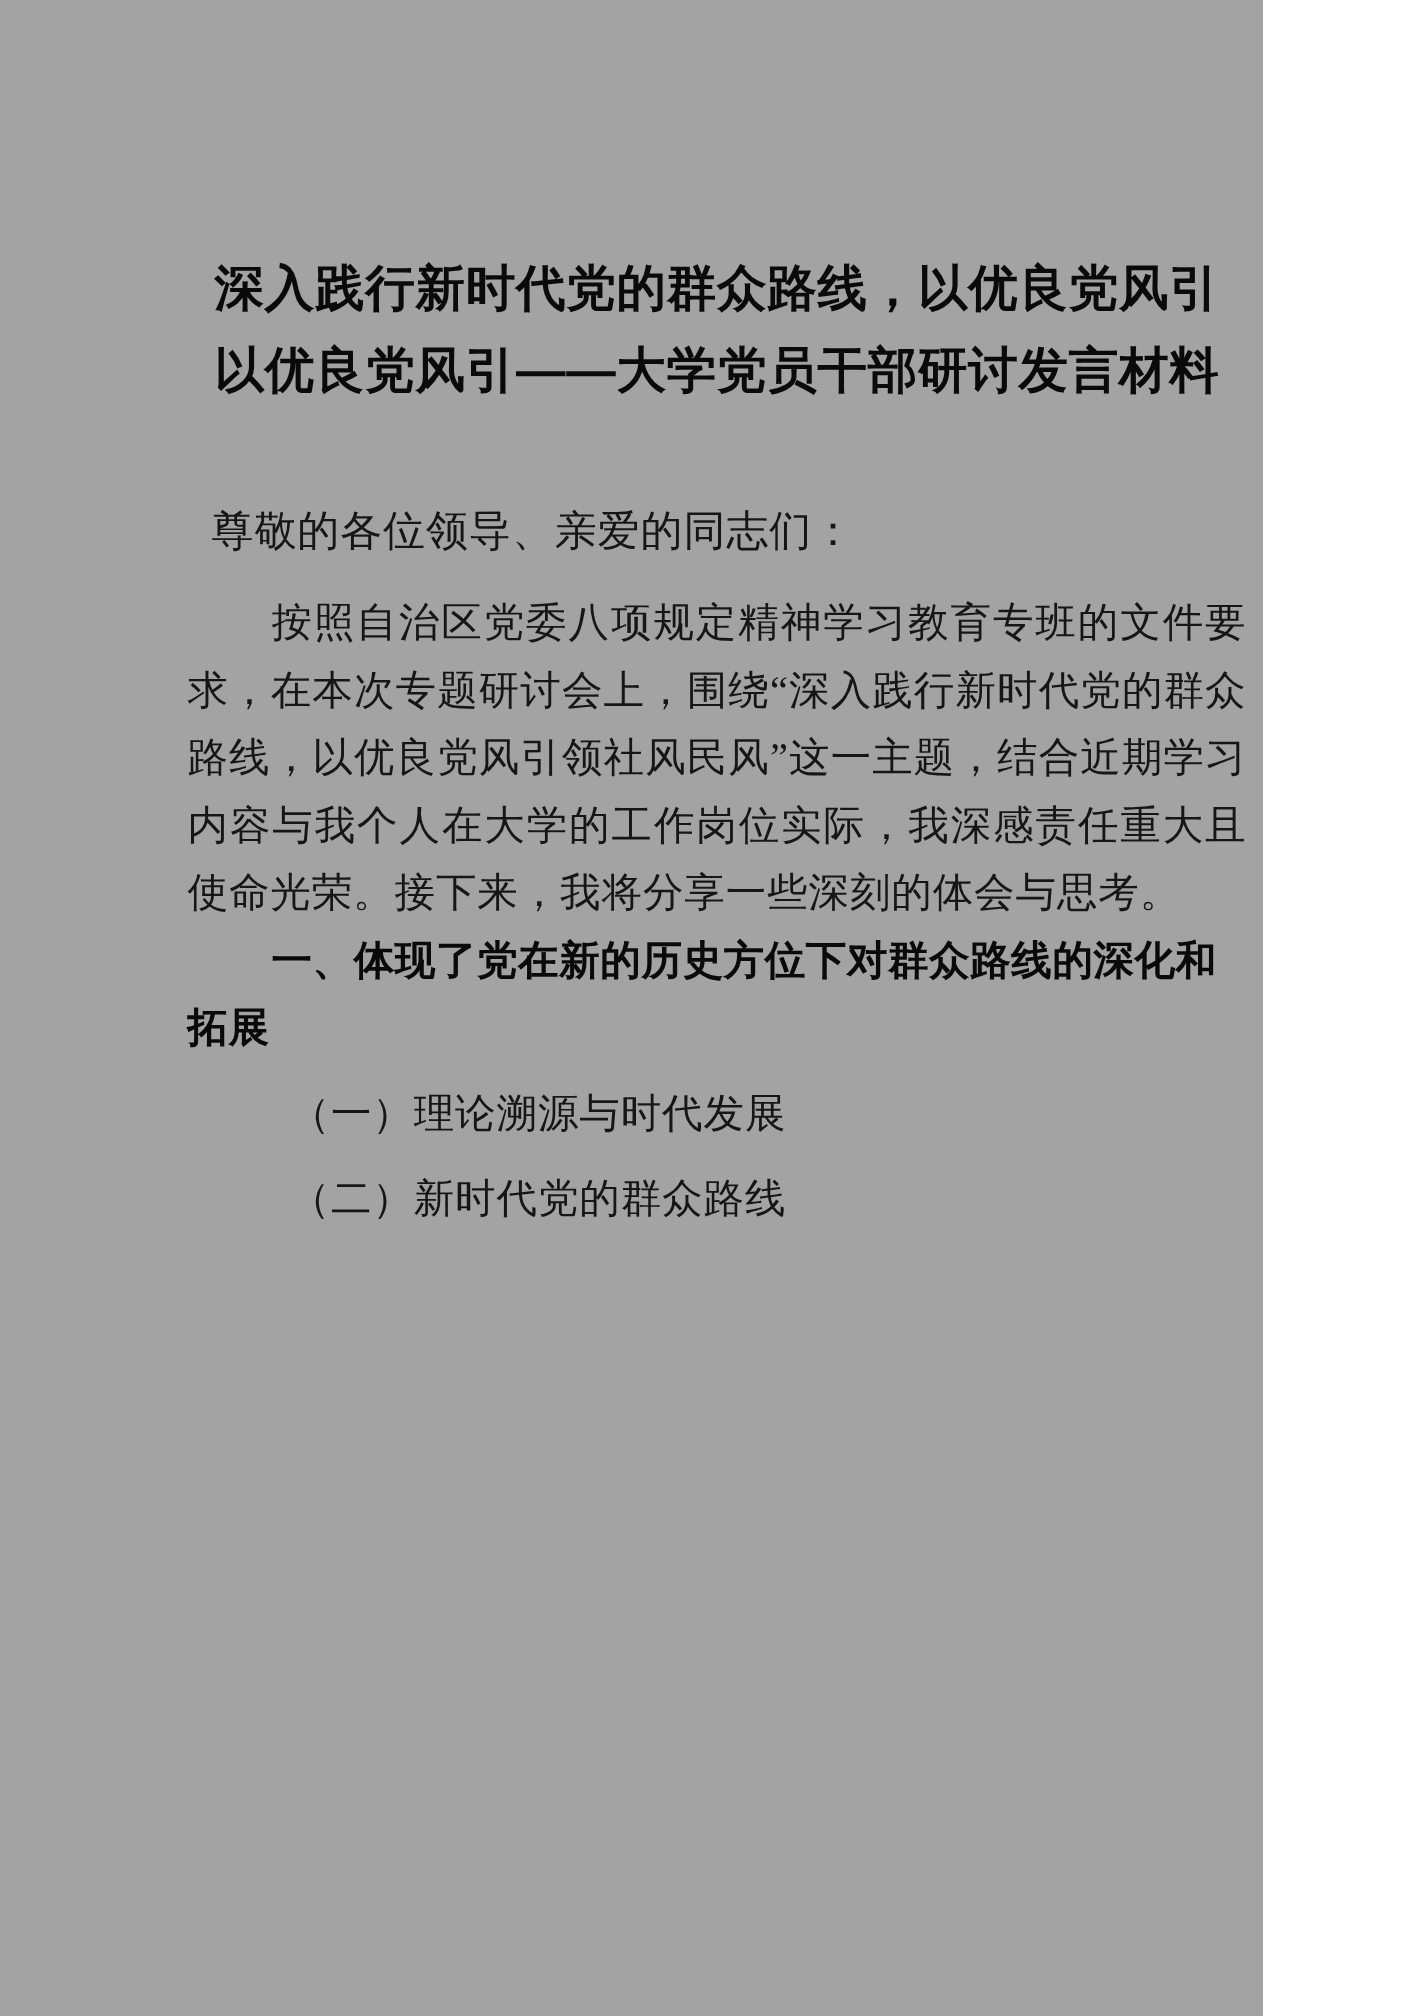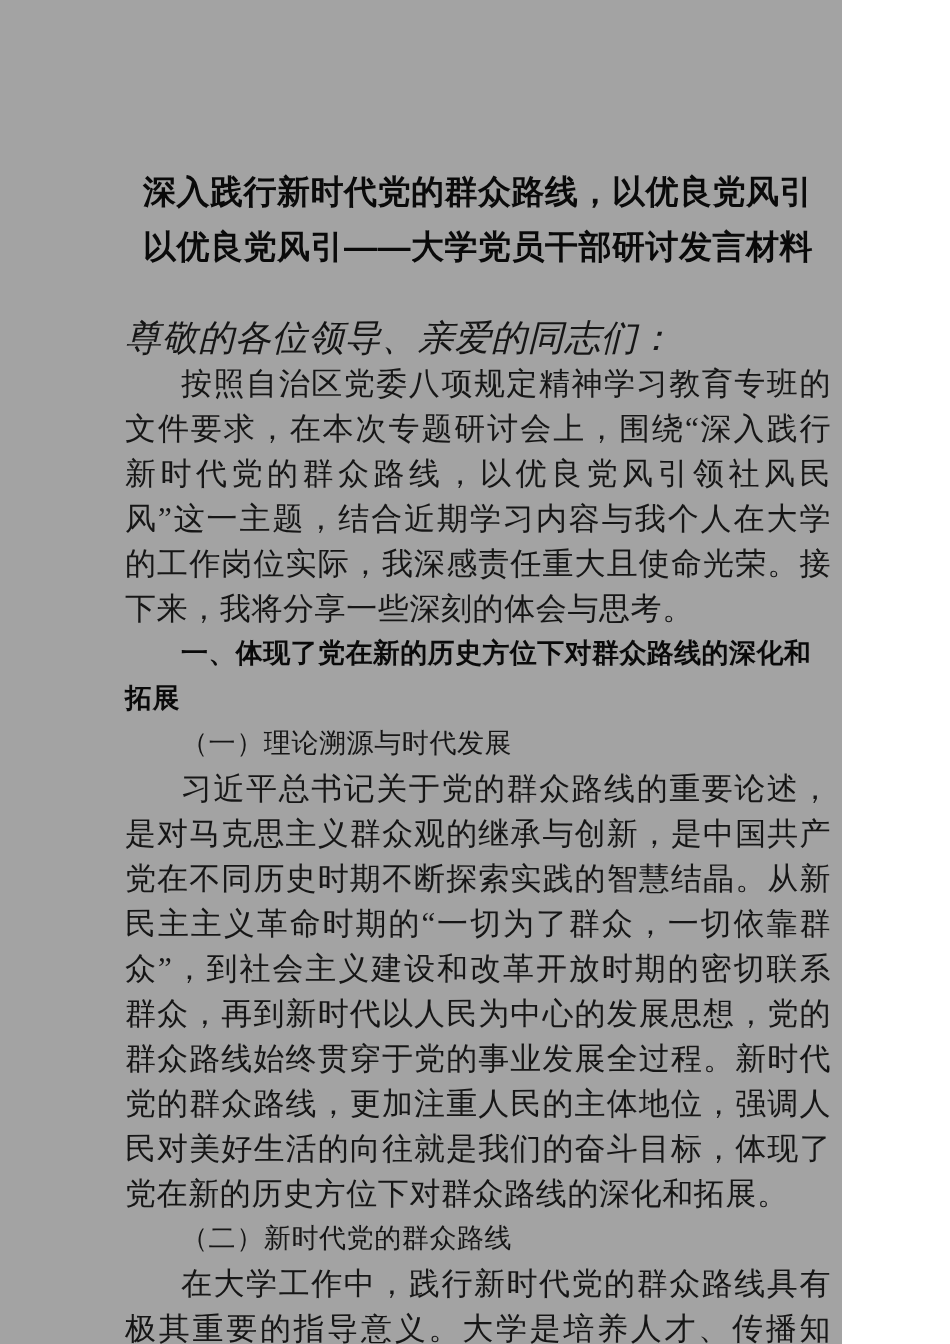--- a/index.html
+++ b/index.html
@@ -48,14 +48,13 @@
 
   
   .salutation {
-    font-size: 36px;
+    font-size: 28px;
     line-height: 45px;
-    margin: 0;
+    margin: 16px;
     padding-top: 42px;
     letter-spacing: 0.6px;
     text-align: justify;
     text-justify: inter-ideograph;
-    font-style: italic;
   }
 
   

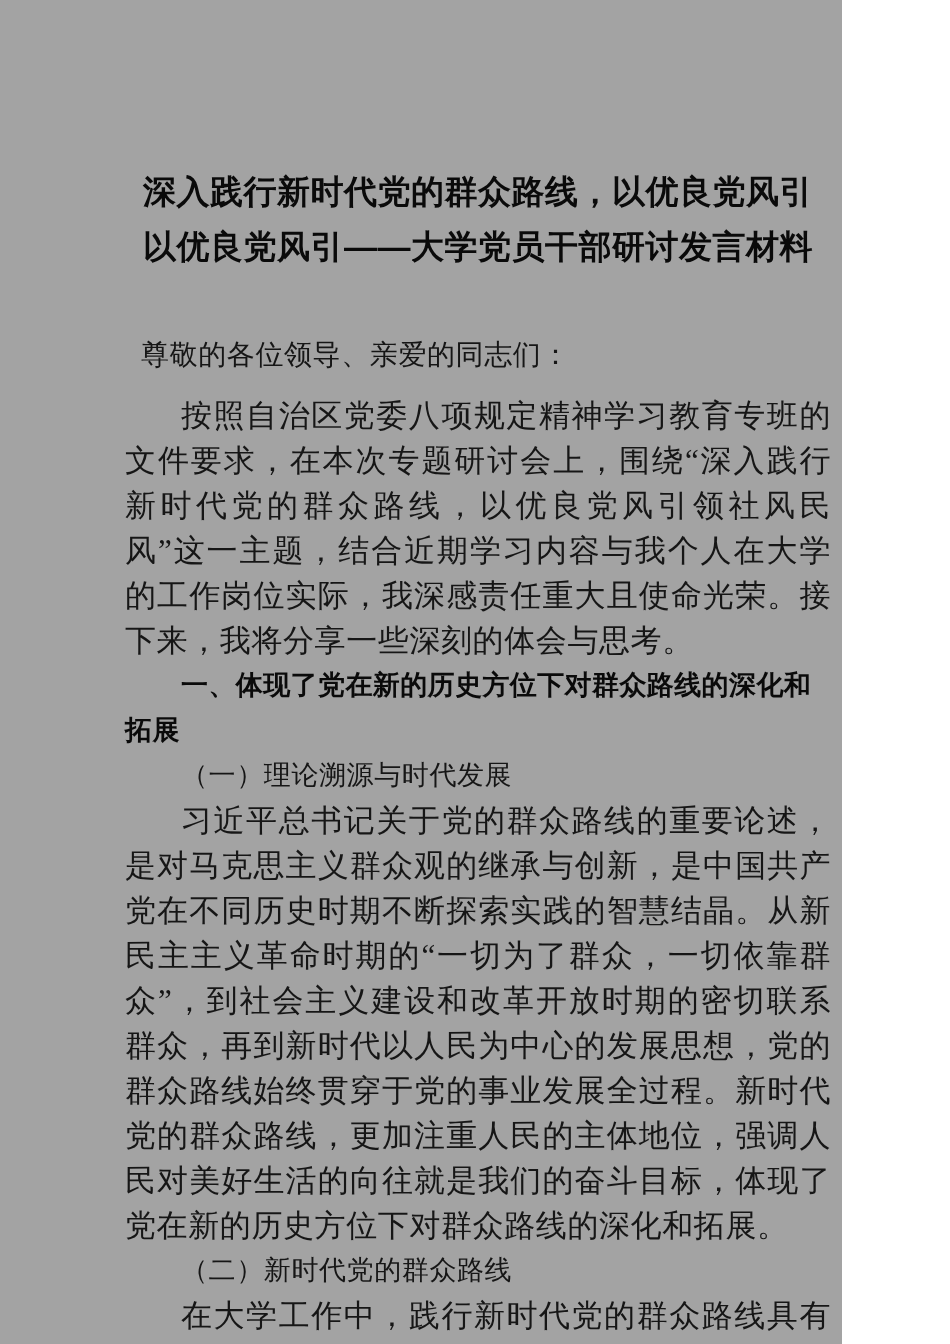--- a/index.html
+++ b/index.html
@@ -59,7 +59,7 @@
 
   
   .para {
-    font-size: 31px;
+    font-size: 27px;
     line-height: 45px;
     margin: 0;
     text-indent: 56px;

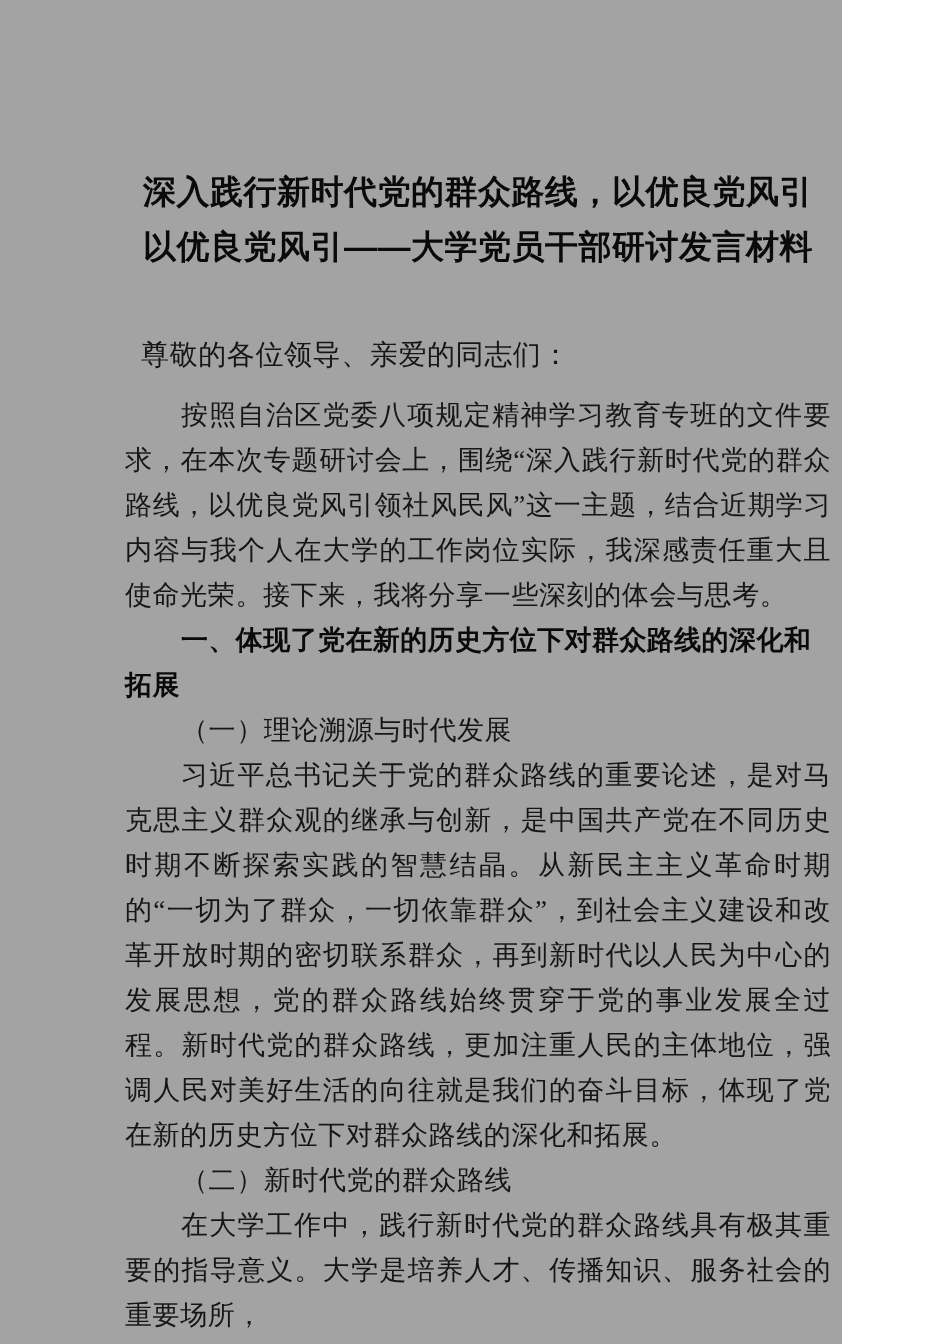--- a/index.html
+++ b/index.html
@@ -85,7 +85,7 @@
   .h2 {
     font-size: 27px;
     line-height: 45px;
-    margin: 0;
+    margin: 12px;
     text-indent: 56px;
     letter-spacing: 0.6px;
   }

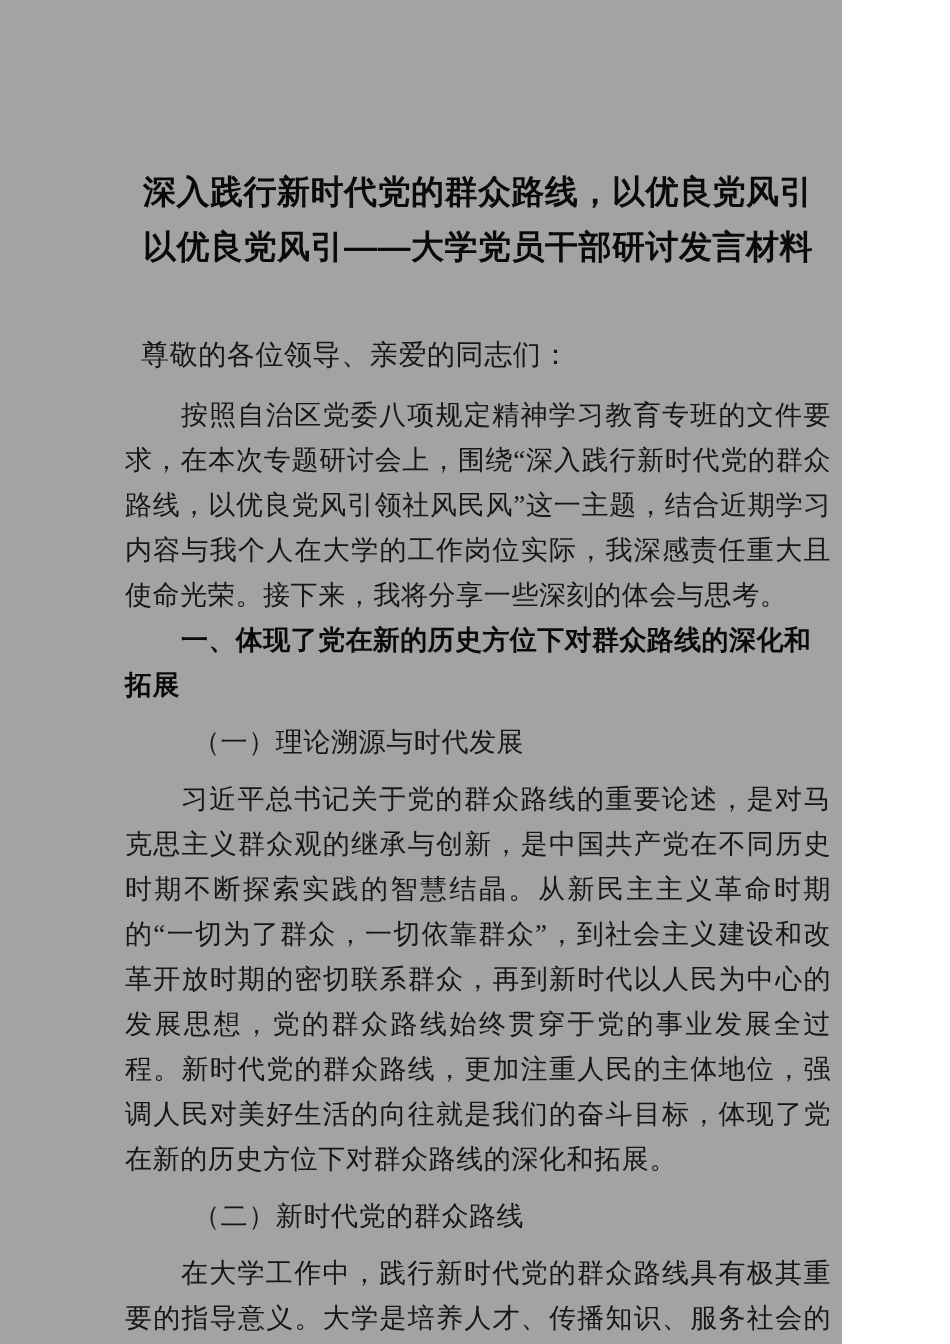--- a/index.html
+++ b/index.html
@@ -109,7 +109,6 @@
 
     <p class="h2">（一）理论溯源与时代发展</p>
 
-    <p class="para">习近平总书记关于党的群众路线的重要论述，是对马克思主义群众观的继承与创新，是中国共产党在不同历史时期不断探索实践的智慧结晶。从新民主主义革命时期的“一切为了群众，一切依靠群众”，到社会主义建设和改革开放时期的密切联系群众，再到新时代以人民为中心的发展思想，党的群众路线始终贯穿于党的事业发展全过程。新时代党的群众路线，更加注重人民的主体地位，强调人民对美好生活的向往就是我们的奋斗目标，体现了党在新的历史方位下对群众路线的深化和拓展。</p>
 
     <p class="h2">（二）新时代党的群众路线</p>
 

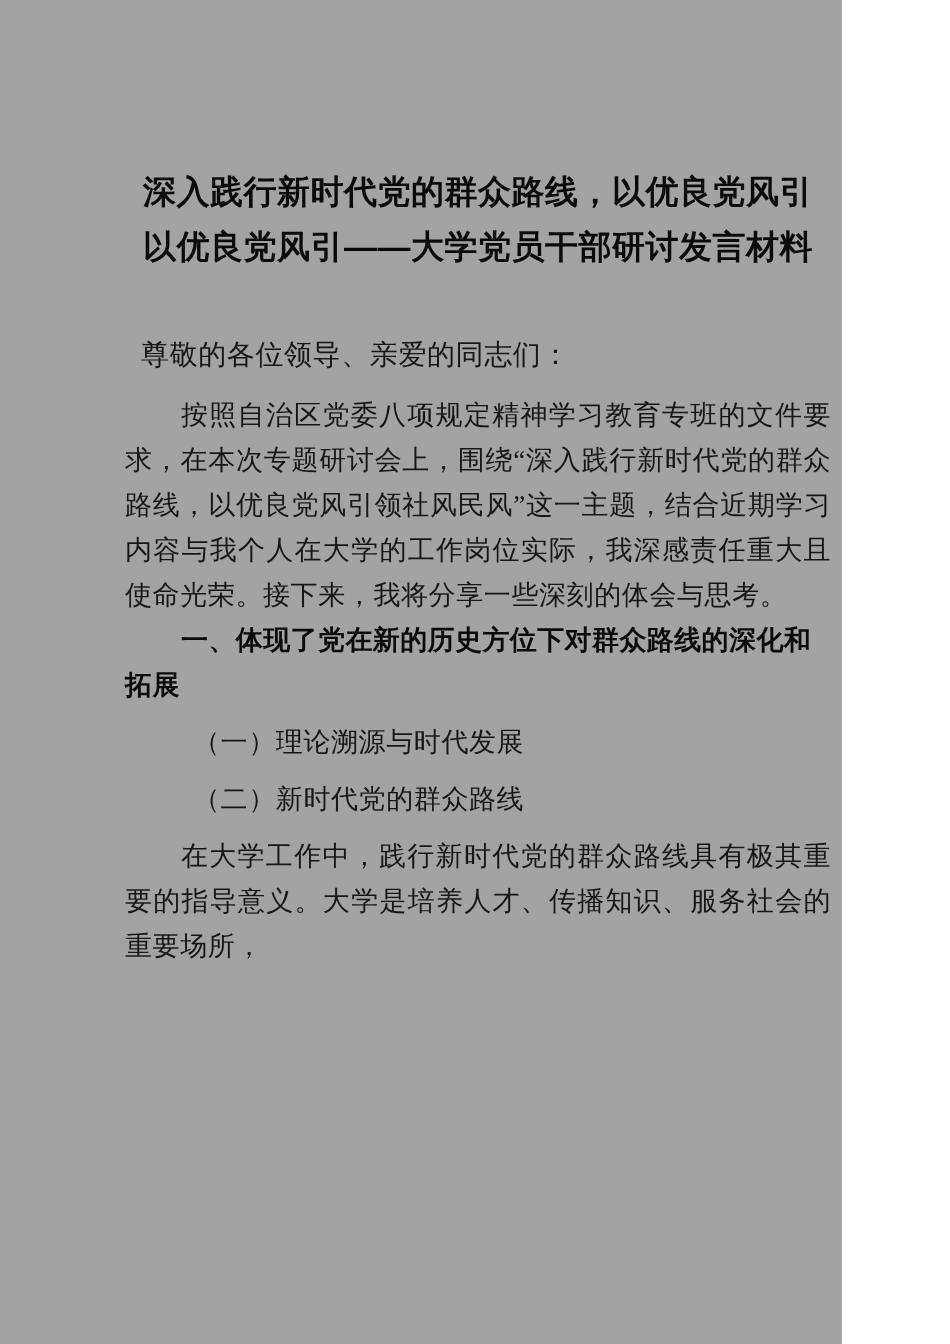--- a/index.html
+++ b/index.html
@@ -112,7 +112,6 @@
 
     <p class="h2">（二）新时代党的群众路线</p>
 
-    <p class="para">在大学工作中，践行新时代党的群众路线具有极其重要的指导意义。大学是培养人才、传播知识、服务社会的重要场所，</p>
 
   </div>
 </div>

